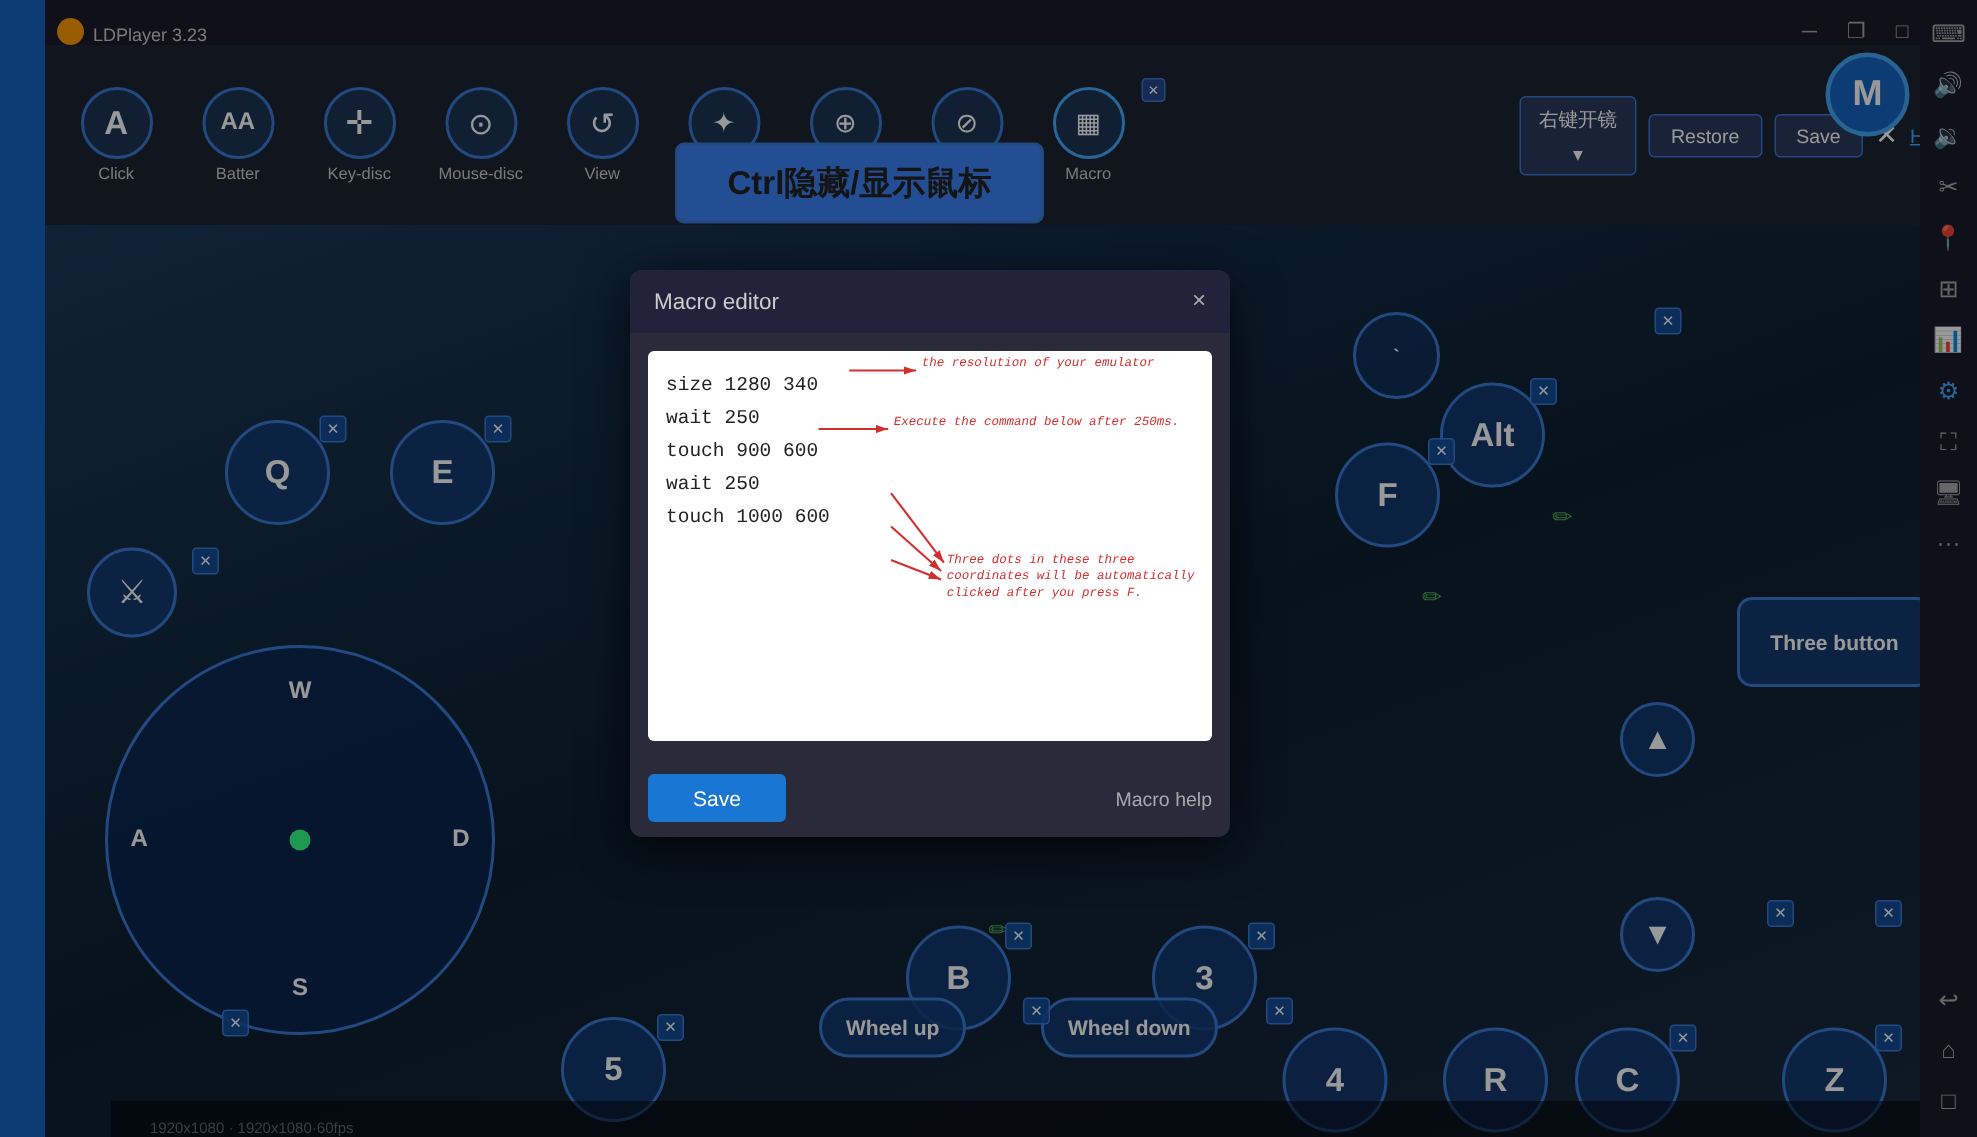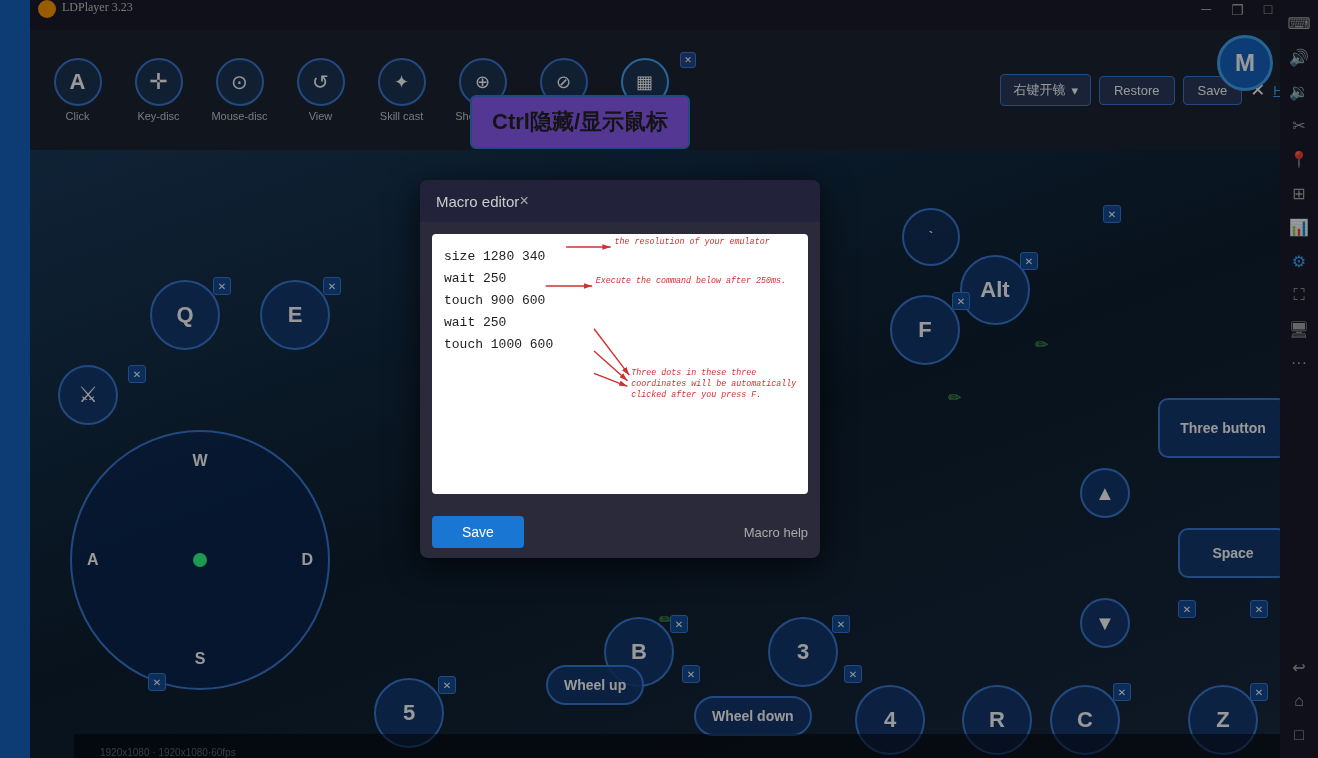--- a/index.html
+++ b/index.html
@@ -19,10 +19,9 @@
       height: 30px;
       background: #1c1c2e;
       display: flex;
-      align-items: flex-start;
+      align-items: flex-end;
       padding: 0 8px;
       z-index: 100;
-      font-family: Liberation Serif, serif;
     }
     .title-bar-logo {
       width: 18px; height: 18px;

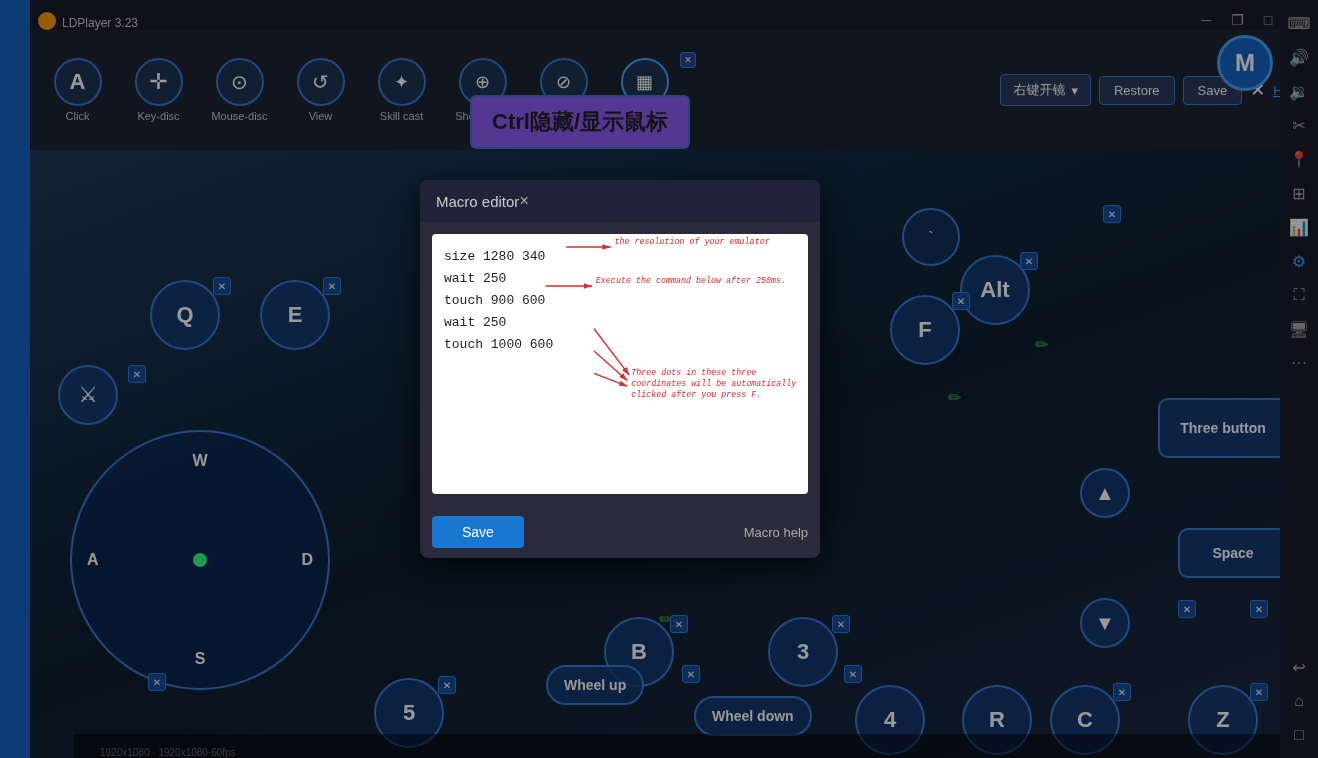--- a/index.html
+++ b/index.html
@@ -462,6 +462,10 @@
   <div class="toolbar-item">
     <div class="toolbar-icon" style="font-size:22px; font-weight:bold;">A</div>
     <span class="toolbar-label">Click</span>
+  </div>
+  <div class="toolbar-item">
+    <div class="toolbar-icon" style="font-size:16px; font-weight:bold;">AA</div>
+    <span class="toolbar-label">Batter</span>
   </div>
   <div class="toolbar-item">
     <div class="toolbar-icon" style="font-size:22px;">✛</div>

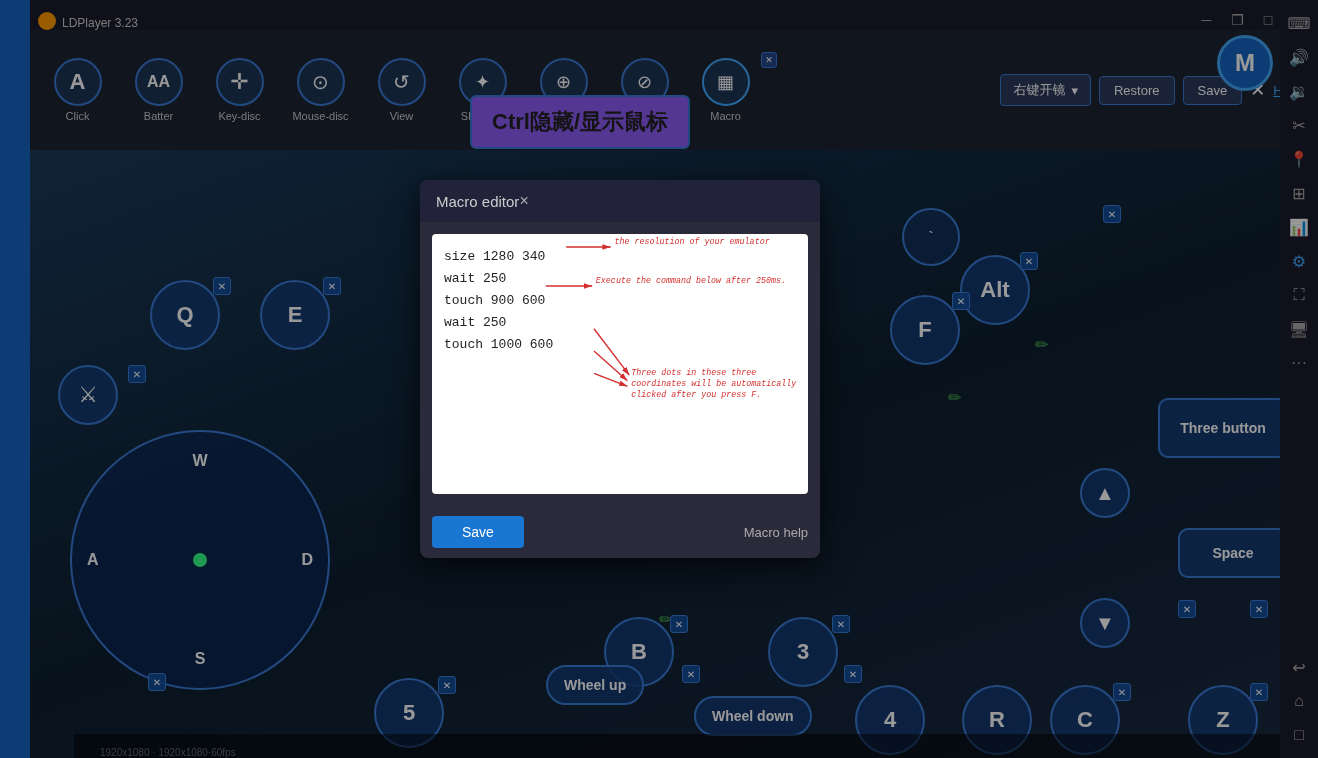--- a/index.html
+++ b/index.html
@@ -100,6 +100,7 @@
       display: flex;
       align-items: center;
       gap: 6px;
+      flex-direction: column;
     }
     .btn-normal {
       background: #2a3a5a;

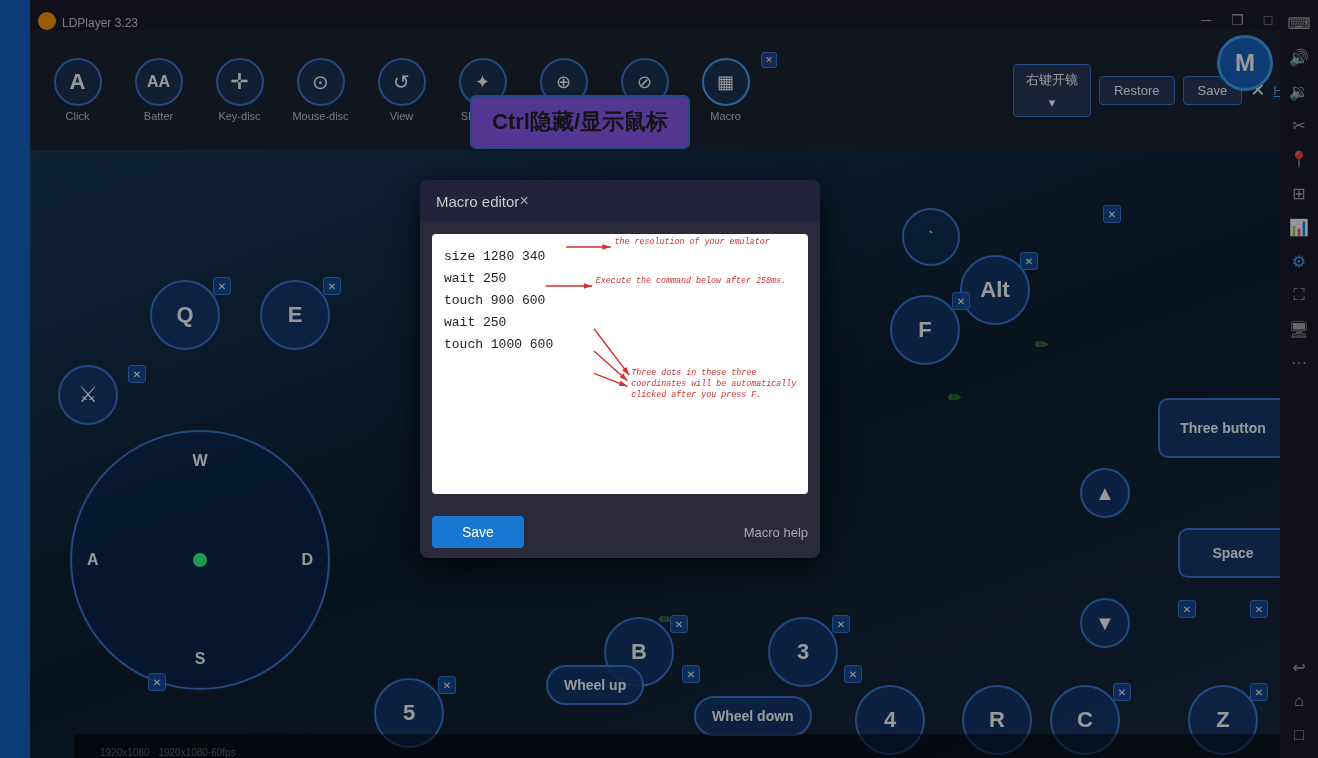--- a/index.html
+++ b/index.html
@@ -140,15 +140,14 @@
     .ctrl-hint {
       position: absolute;
       top: 95px; left: 450px;
-      background: #8b5cf6;
+      background: #3b82f6;
       border: 2px solid #3a7bd5;
       border-radius: 6px;
-      padding: 10px 20px;
+      padding: 10px 33px;
       font-size: 22px;
       font-weight: bold;
       color: #222;
       z-index: 200;
-      margin-left: 20px;
     }
 
     

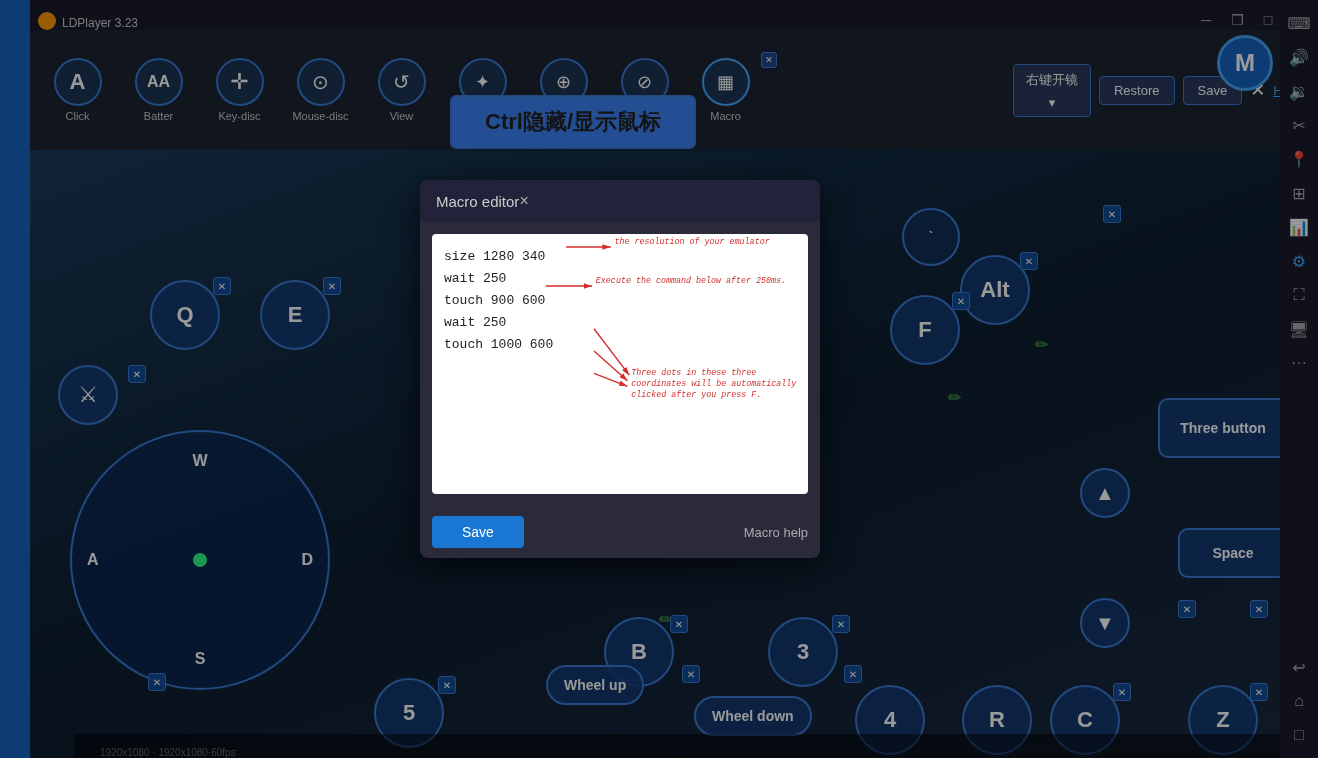--- a/index.html
+++ b/index.html
@@ -332,7 +332,7 @@
       padding: 12px 16px;
       display: flex;
       align-items: center;
-      justify-content: flex-start;
+      justify-content: space-between;
     }
     .dialog-title {
       color: #ccc;

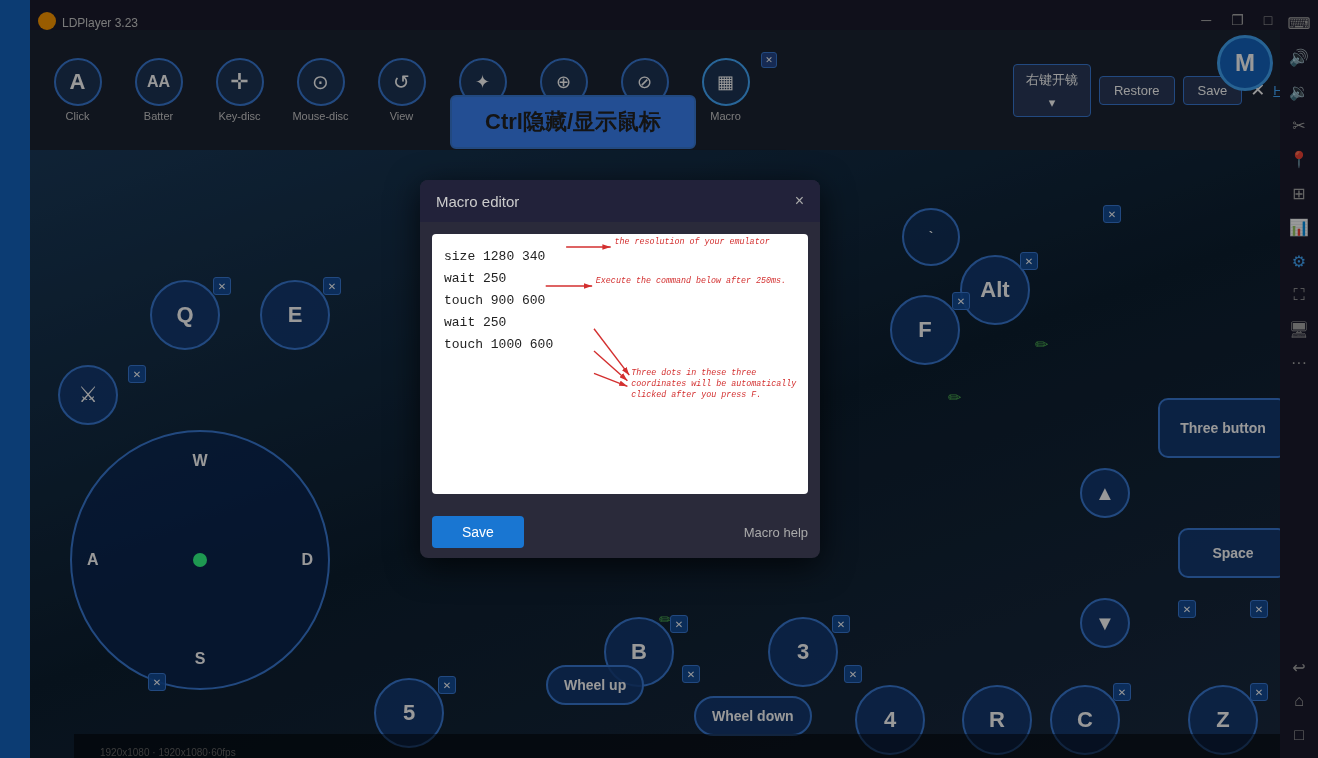--- a/index.html
+++ b/index.html
@@ -620,9 +620,6 @@
     <span>Three button</span>
   </div>
 
-  <div class="right-button-large" style="left:1148px; top:378px; width:110px; height:50px;">
-    <span>Space</span>
-  </div>
 
   <div class="arrow-btn" style="left:1050px; top:318px;">▲</div>
 

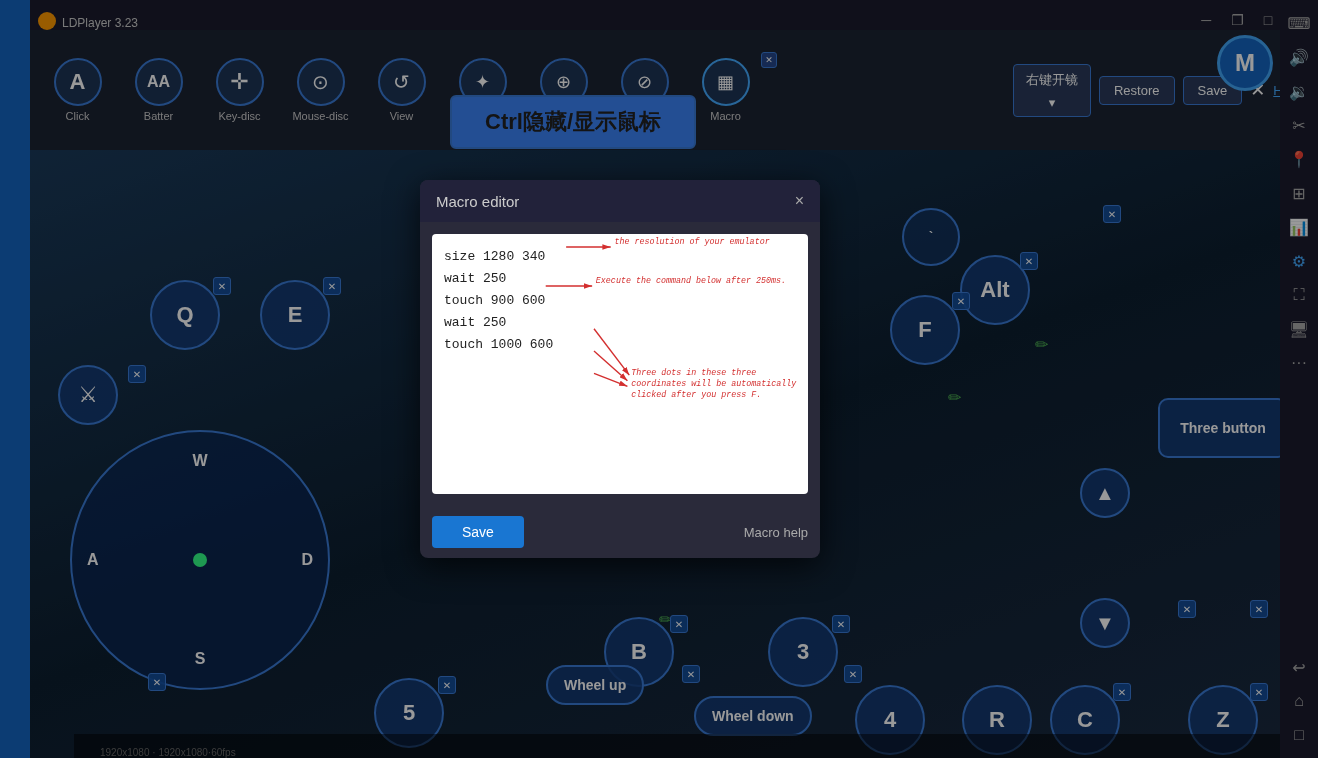--- a/index.html
+++ b/index.html
@@ -597,7 +597,7 @@
   </div>
   <div class="key-x" style="left:652px; top:515px;">✕</div>
 
-  <div class="wheel-btn" style="left:664px; top:546px;justify-content:center;">
+  <div class="wheel-btn" style="left:664px; top:515px;justify-content:center;">
     <span>Wheel down</span>
   </div>
   <div class="key-x" style="left:814px; top:515px;">✕</div>

